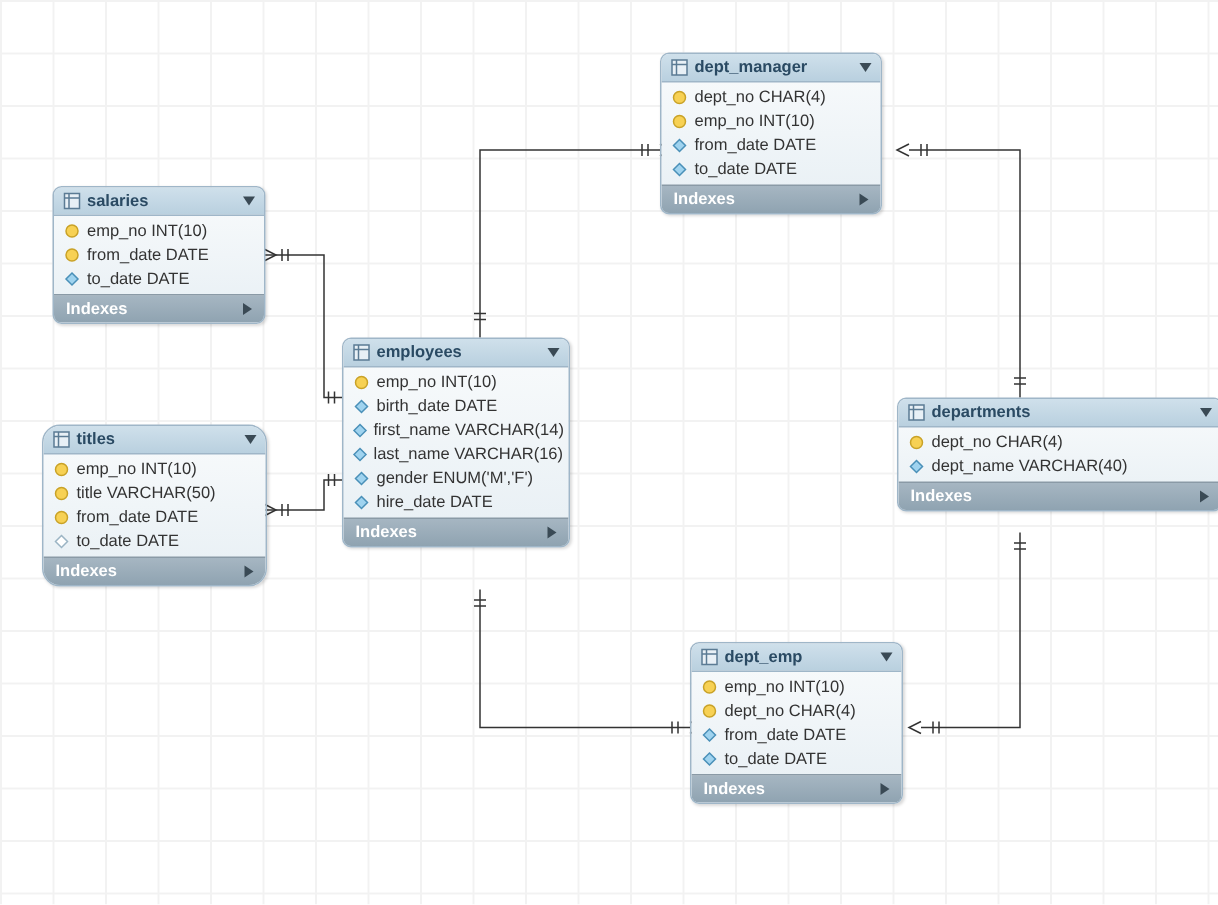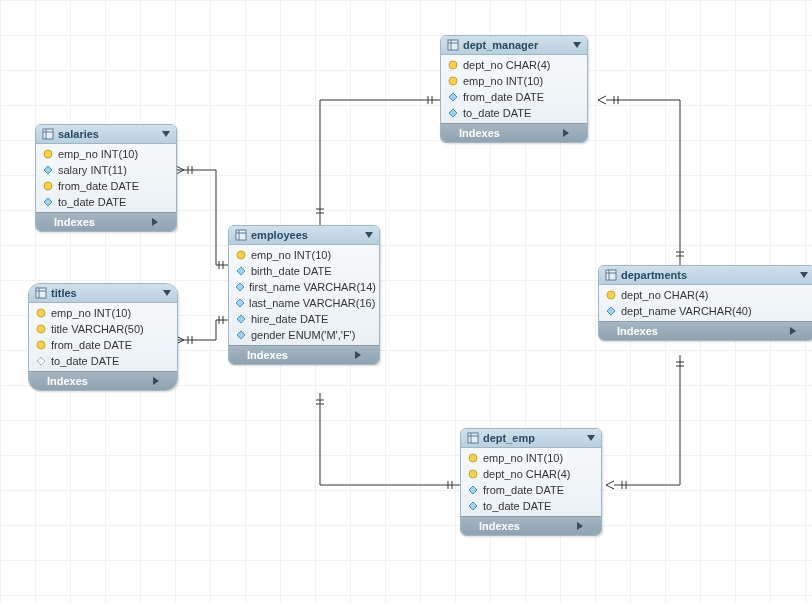--- a/index.html
+++ b/index.html
@@ -62,7 +62,7 @@
     display: flex;
     align-items: center;
     justify-content: space-between;
-    padding: 3px 18px;
+    padding: 3px 8px;
     background: linear-gradient(#a6b6c2, #8fa3b1);
     color: #fff;
     font-weight: bold;

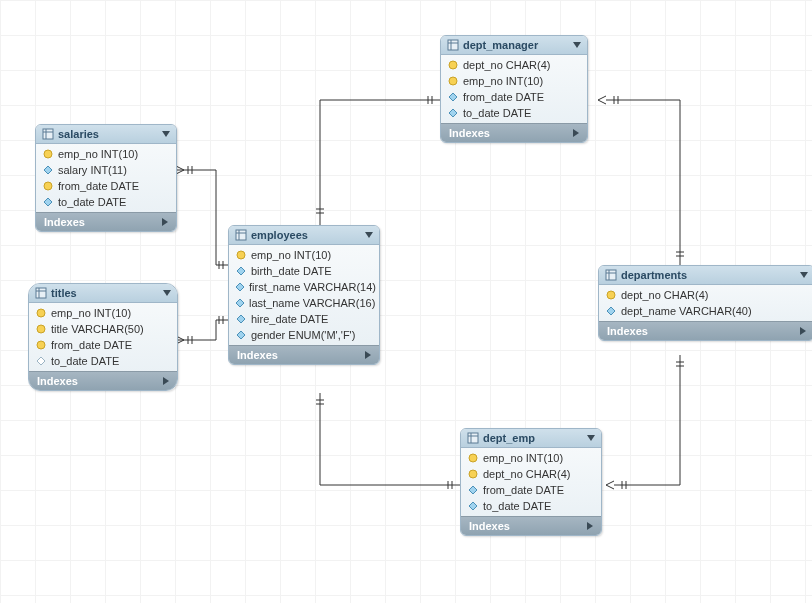--- a/index.html
+++ b/index.html
@@ -150,14 +150,6 @@
       <div class="col">
           <span class="ic">
             <svg width="10" height="10">
-              <polygon points="5,1 9,5 5,9 1,5" fill="#9fd3ef" stroke="#4a90b8"></polygon>
-            </svg>
-          </span>
-          <span>salary INT(11)</span>
-        </div>
-      <div class="col">
-          <span class="ic">
-            <svg width="10" height="10">
               <circle cx="5" cy="5" r="4" fill="#f7d154" stroke="#c9a227"></circle>
             </svg>
           </span>

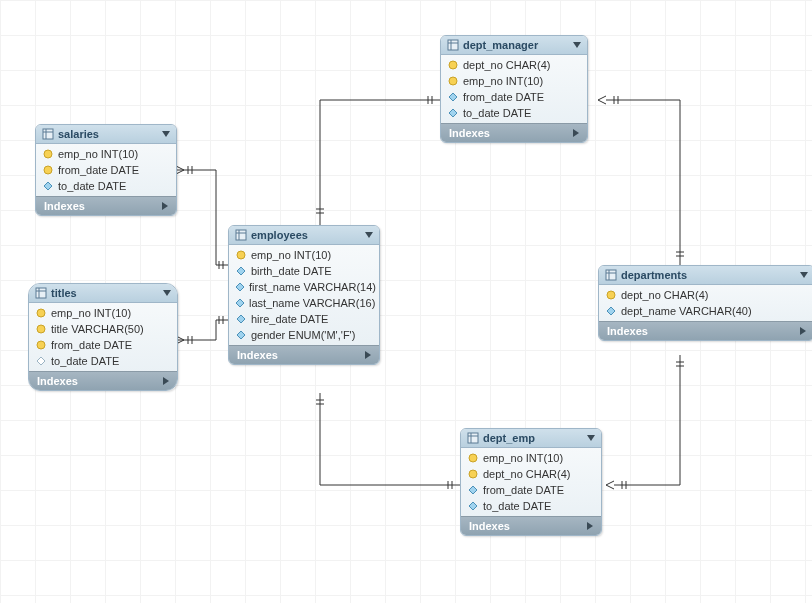--- a/index.html
+++ b/index.html
@@ -273,16 +273,16 @@
               <polygon points="5,1 9,5 5,9 1,5" fill="#9fd3ef" stroke="#4a90b8"></polygon>
             </svg>
           </span>
+          <span>gender ENUM('M','F')</span>
+        </div>
+      <div class="col">
+          <span class="ic">
+            <svg width="10" height="10">
+              <polygon points="5,1 9,5 5,9 1,5" fill="#9fd3ef" stroke="#4a90b8"></polygon>
+            </svg>
+          </span>
           <span>hire_date DATE</span>
         </div>
-      <div class="col">
-          <span class="ic">
-            <svg width="10" height="10">
-              <polygon points="5,1 9,5 5,9 1,5" fill="#9fd3ef" stroke="#4a90b8"></polygon>
-            </svg>
-          </span>
-          <span>gender ENUM('M','F')</span>
-        </div>
     </div>
     <div class="indexes">
       <span>Indexes</span>

